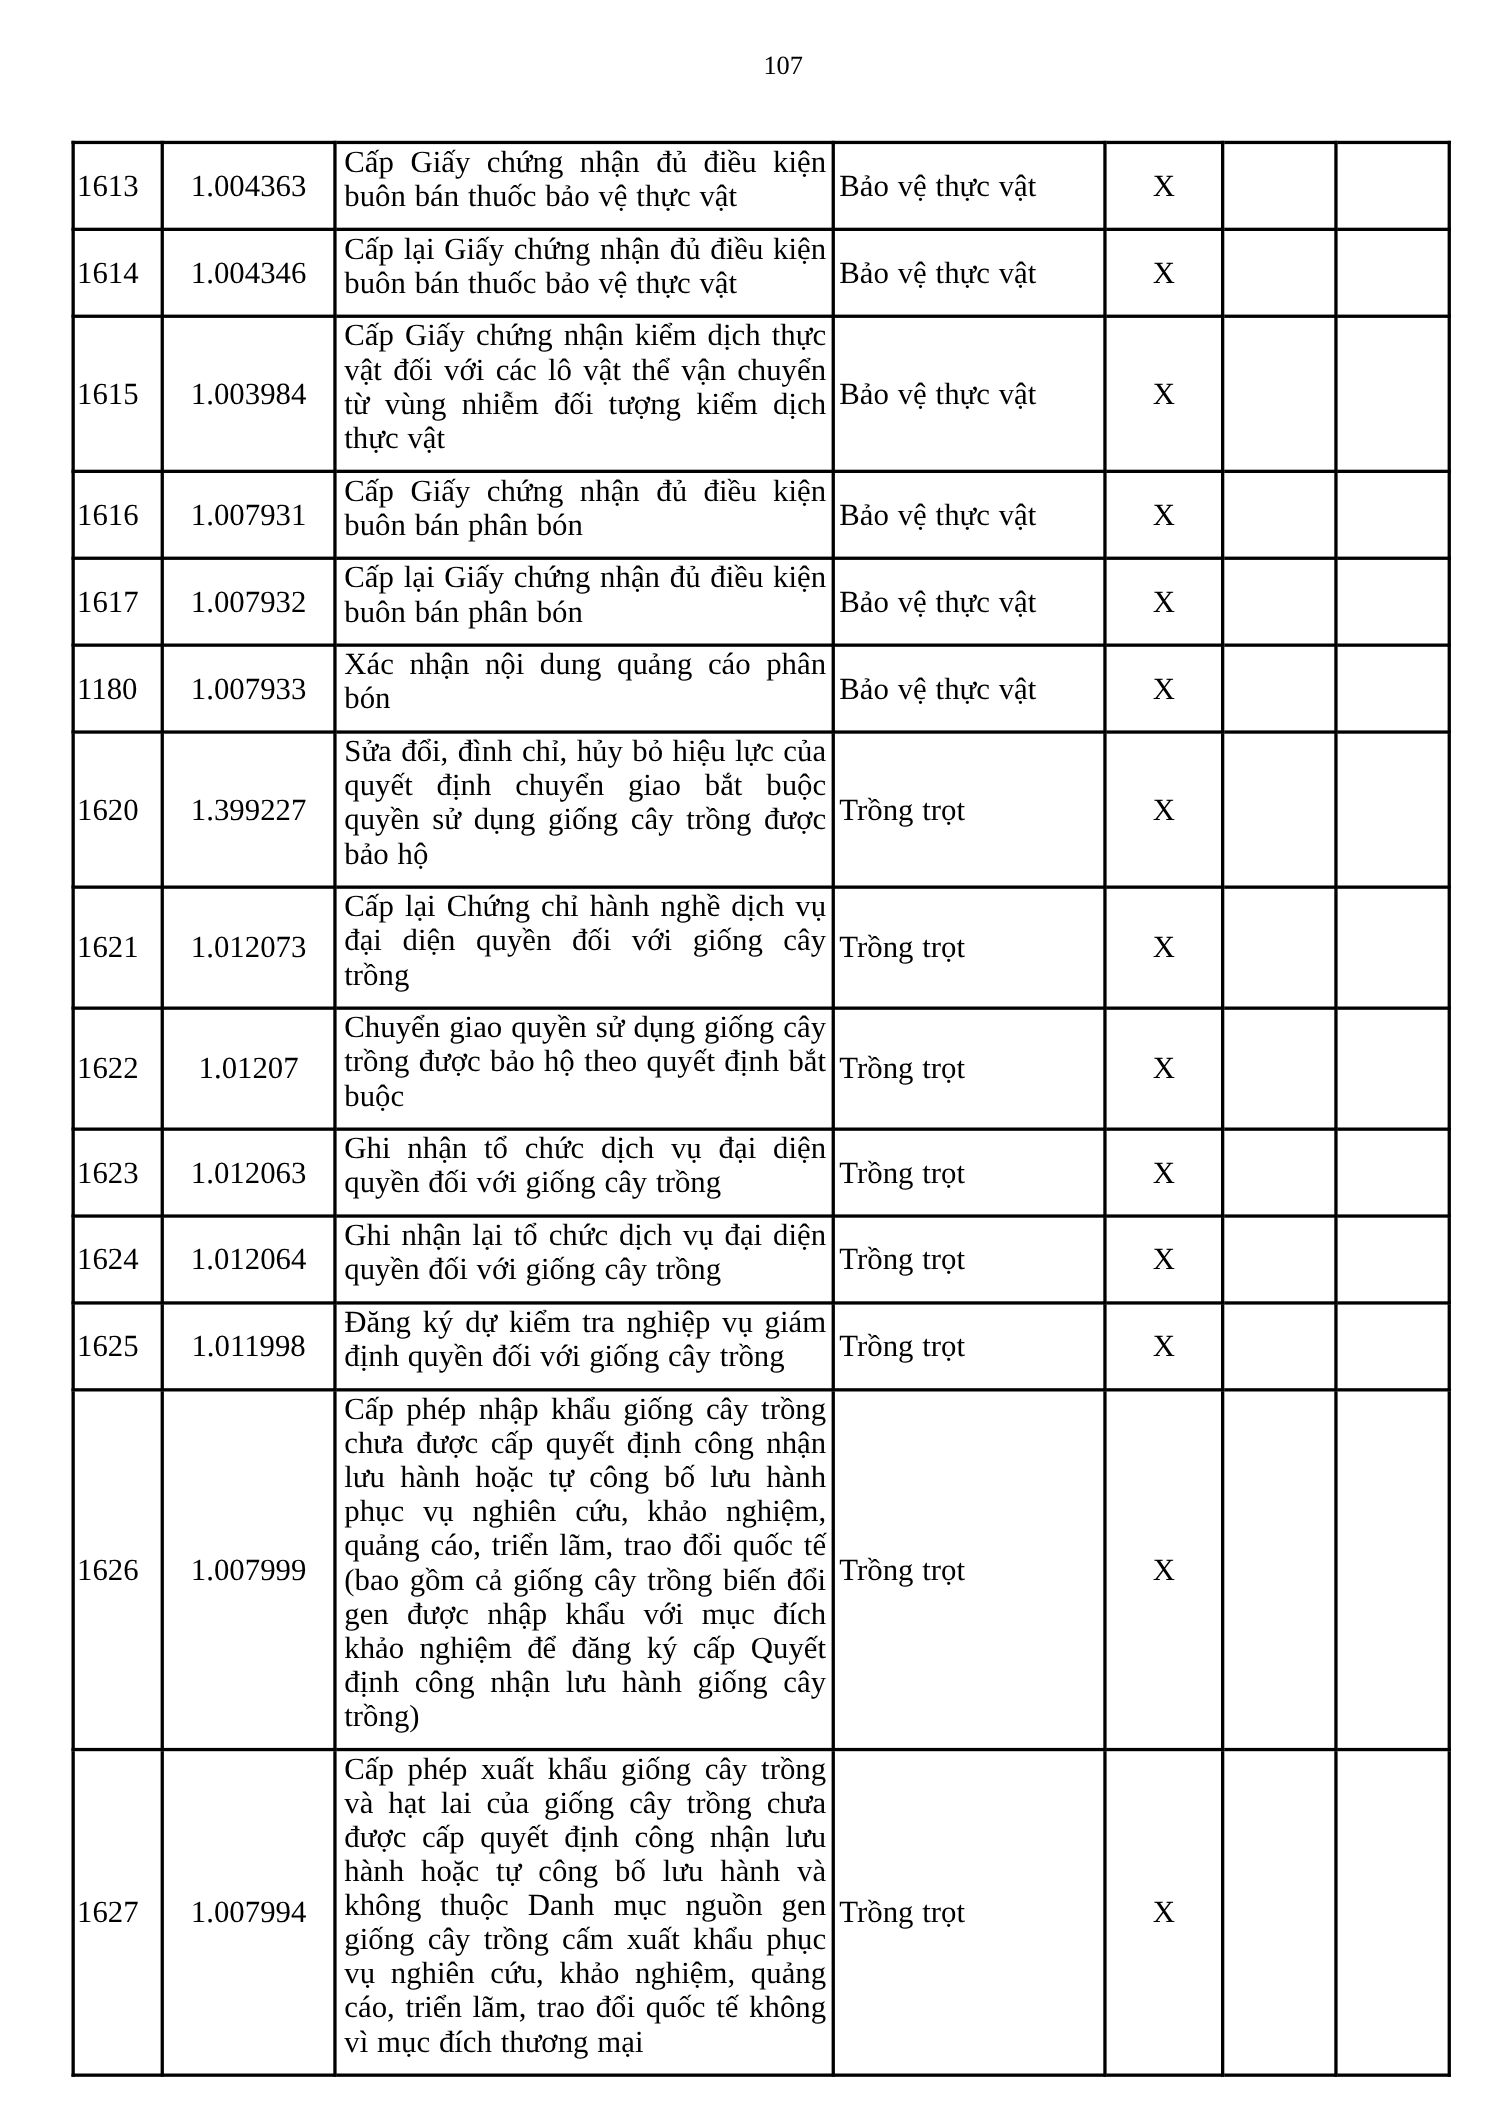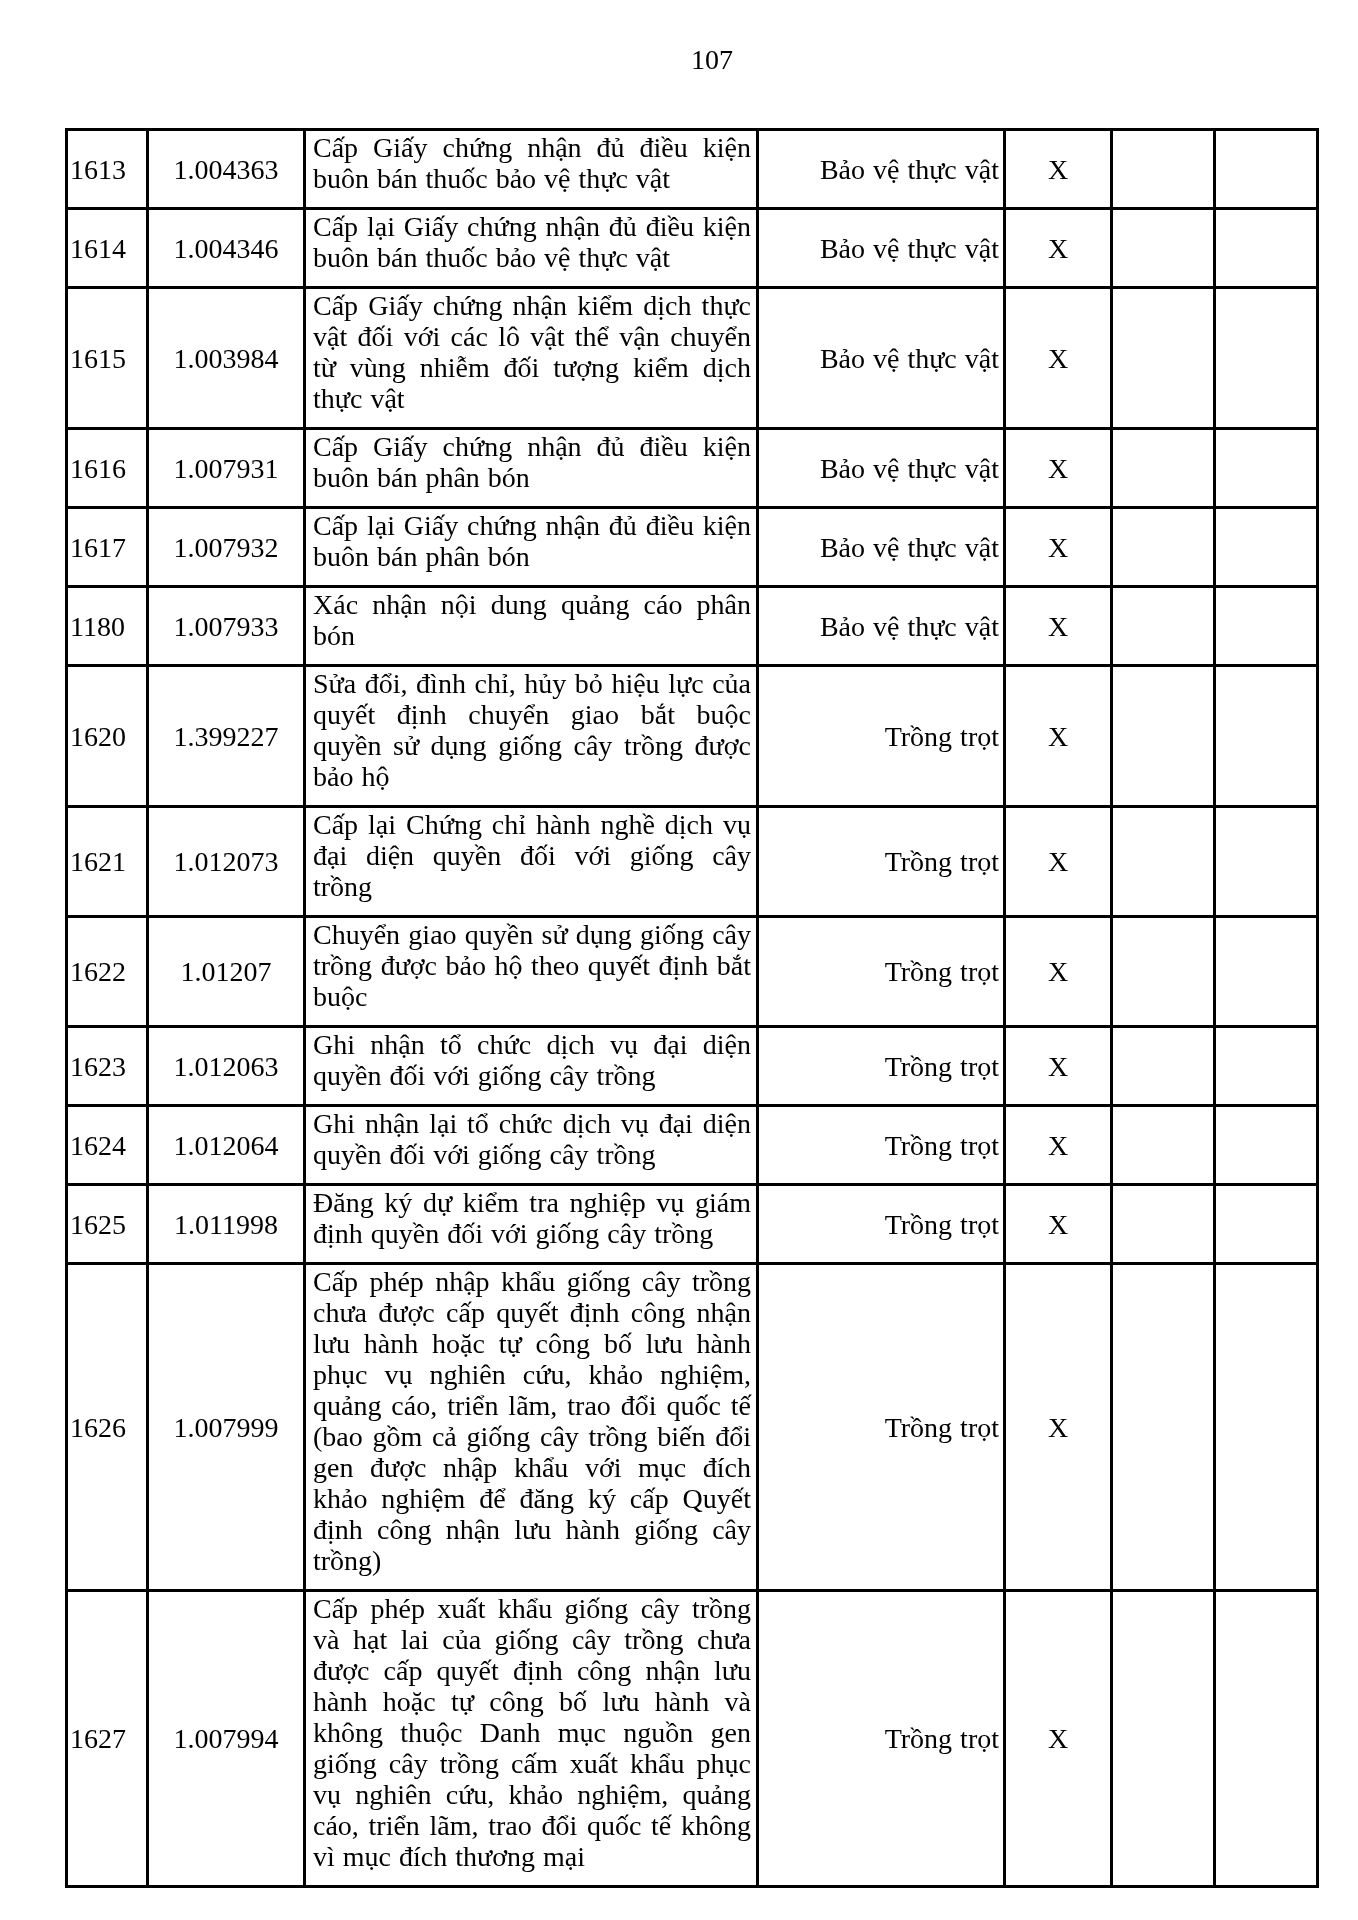--- a/index.html
+++ b/index.html
@@ -20,7 +20,7 @@
     top: 44px;
     left: 712px;
     transform: translateX(-50%);
-    font-size: 28px;
+    font-size: 24px;
     line-height: 32px;
     white-space: nowrap;
   }

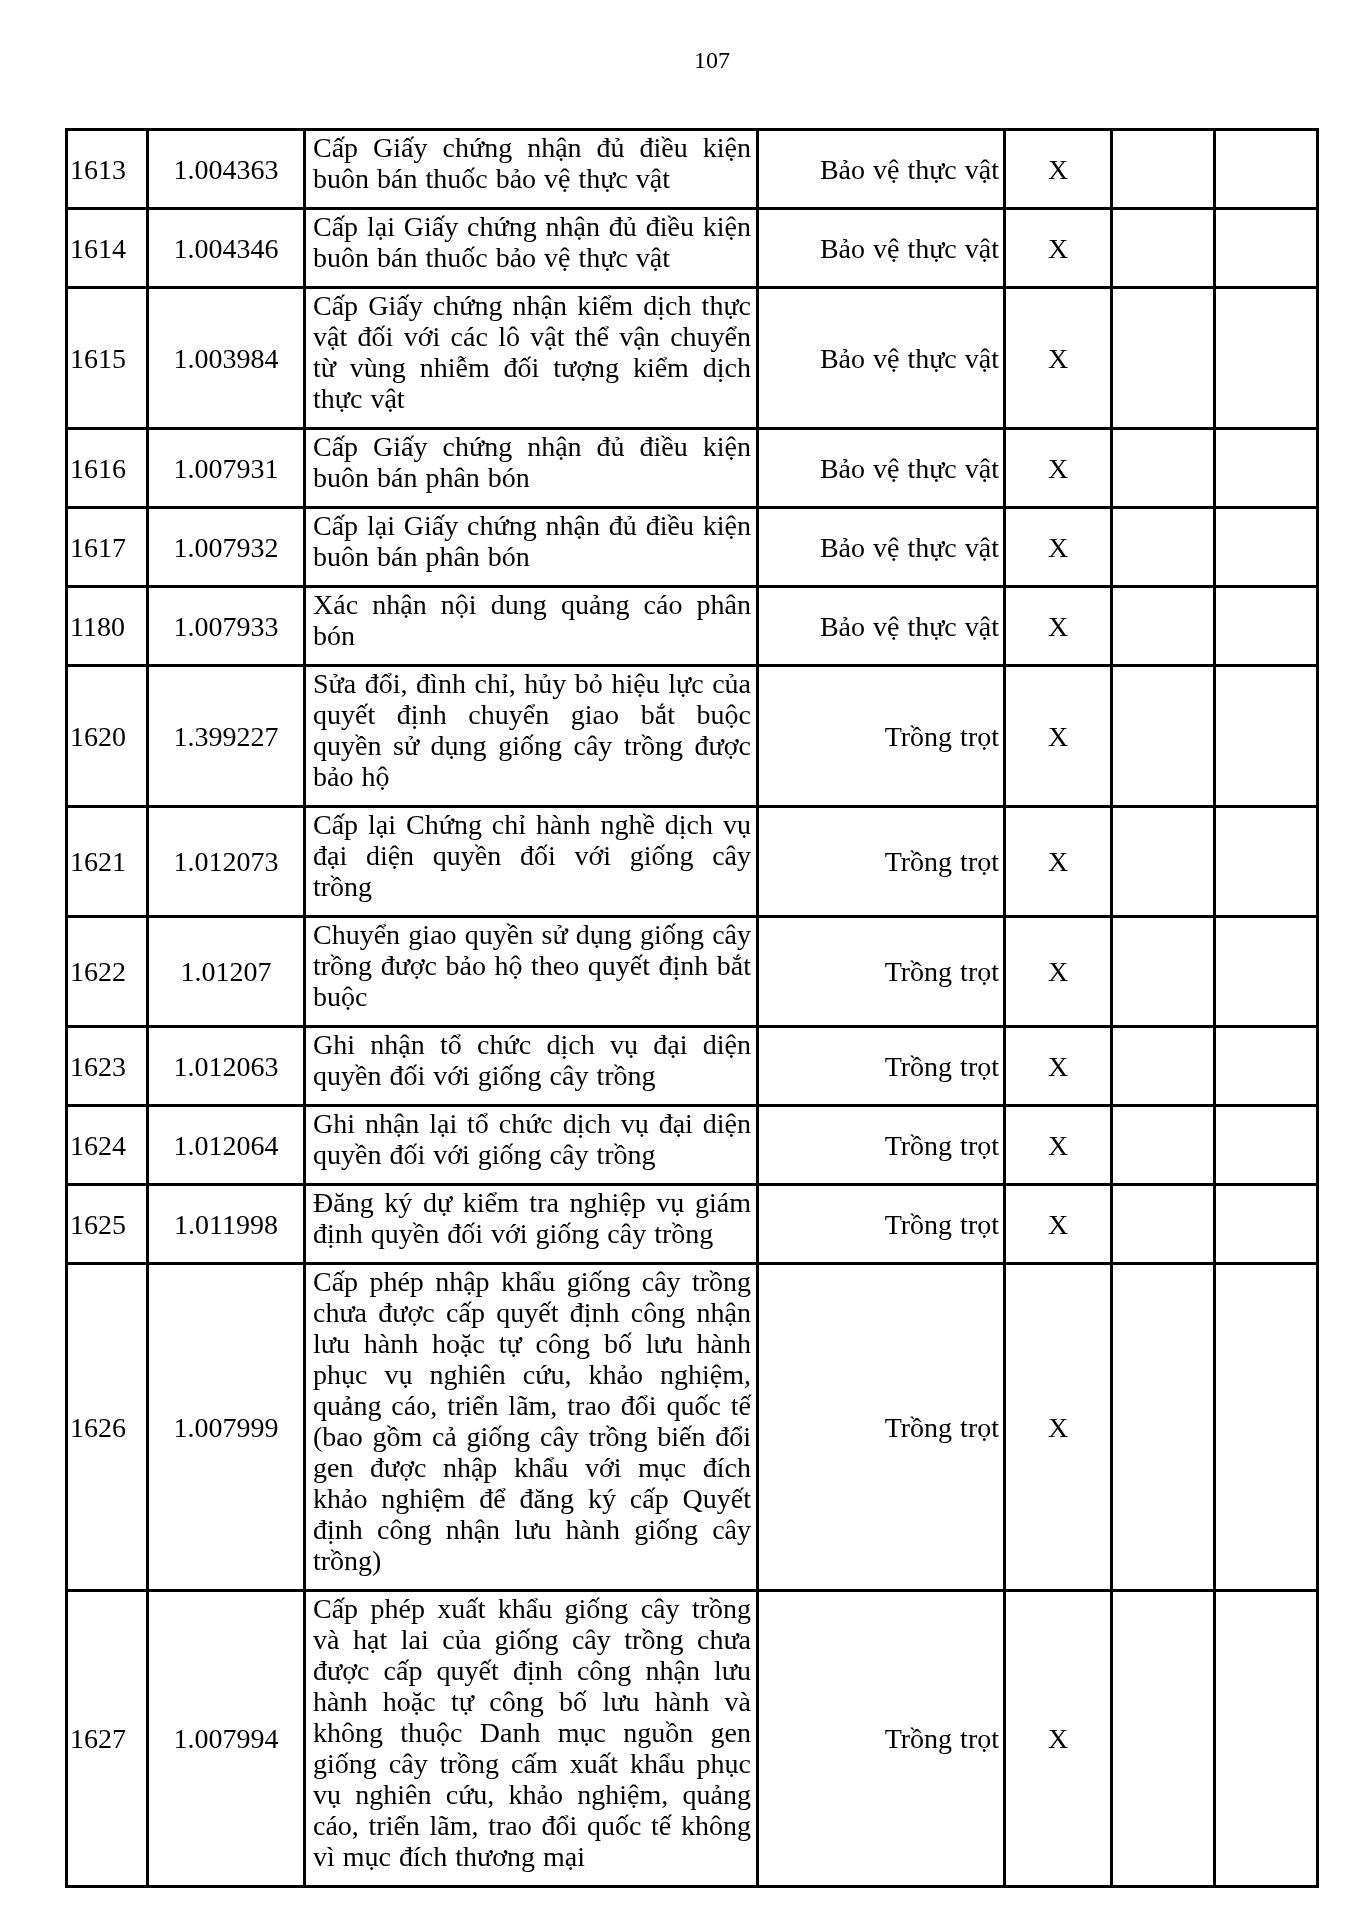--- a/index.html
+++ b/index.html
@@ -55,7 +55,7 @@
     padding: 1px 5px 13px 7px;
   }
   td.cell-field {
-    text-align: right;
+    text-align: left;
     vertical-align: middle;
     padding: 0 4px;
   }

